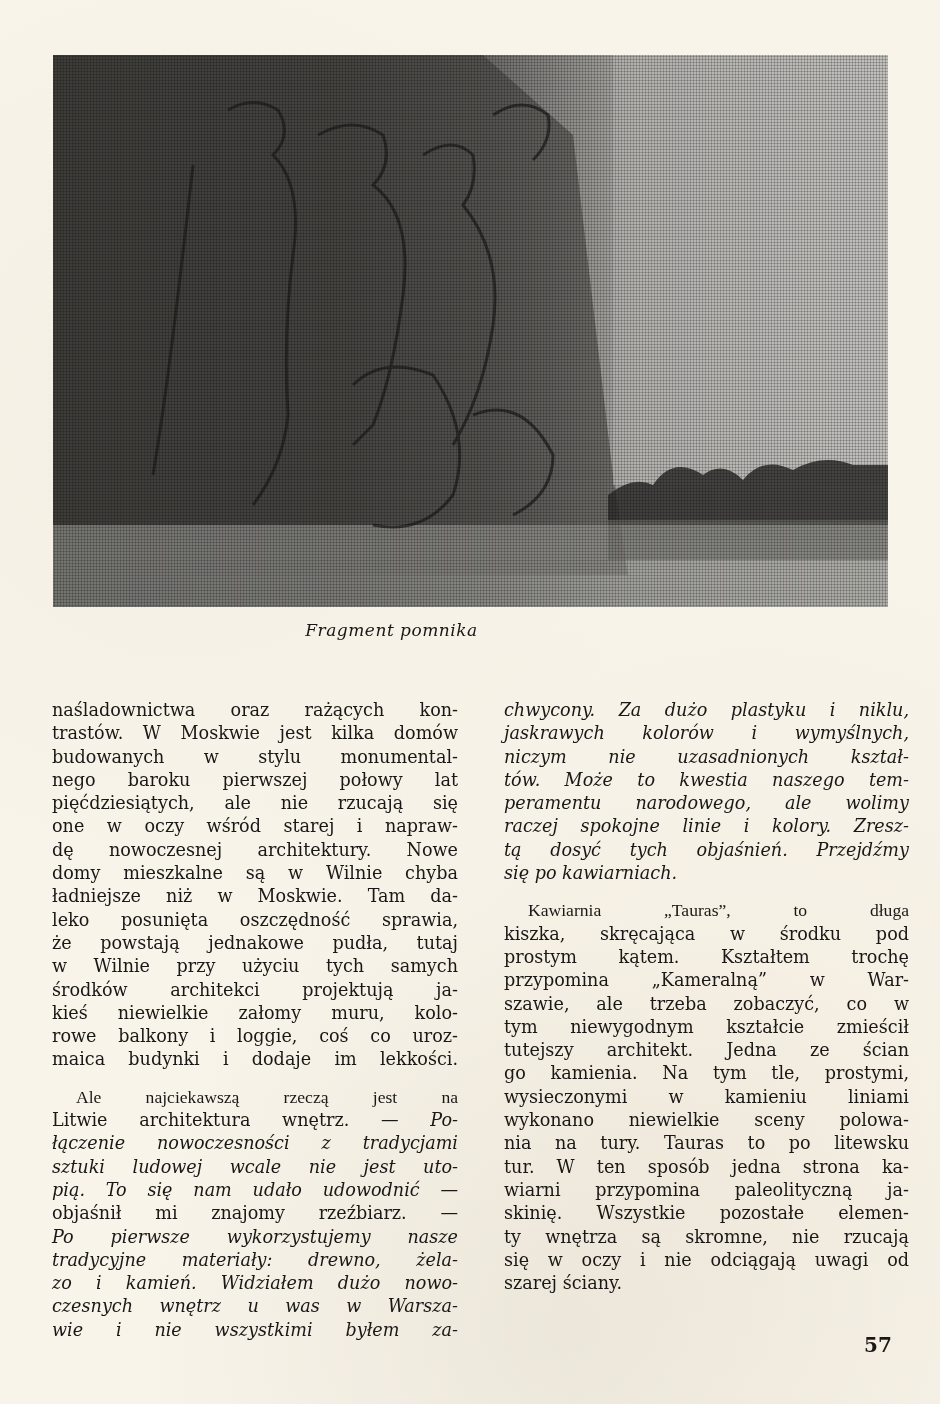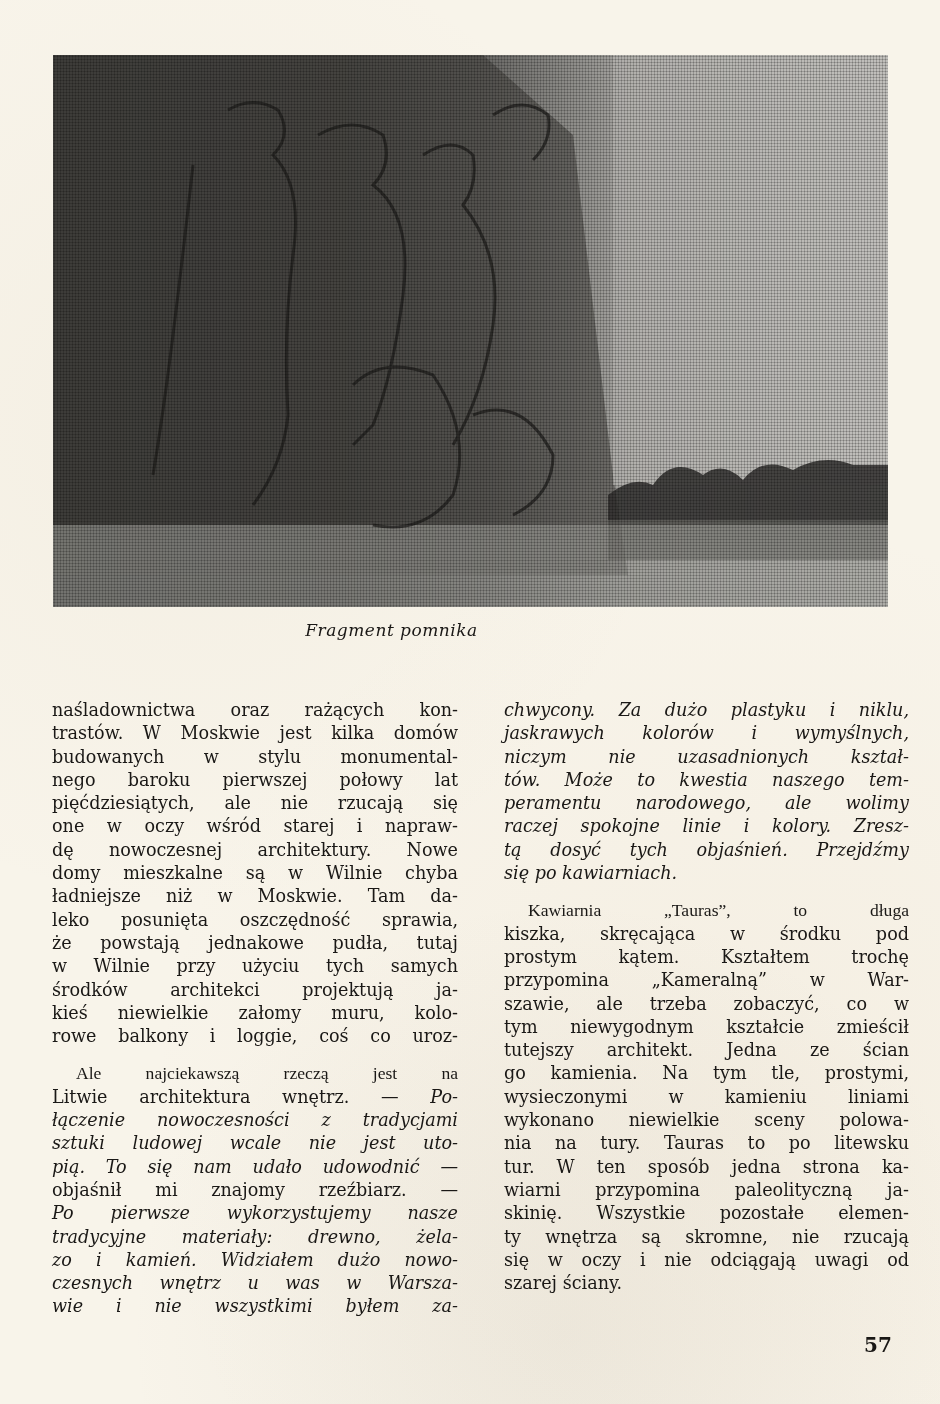--- a/index.html
+++ b/index.html
@@ -98,6 +98,7 @@
     <span class="line">środków architekci projektują ja-</span>
     <span class="line">kieś niewielkie załomy muru, kolo-</span>
     <span class="line">rowe balkony i loggie, coś co uroz-</span>
+    <span class="line">maica budynki i dodaje im lekkości.</span>
   </p>
   <div class="gap"></div>
   <p>

